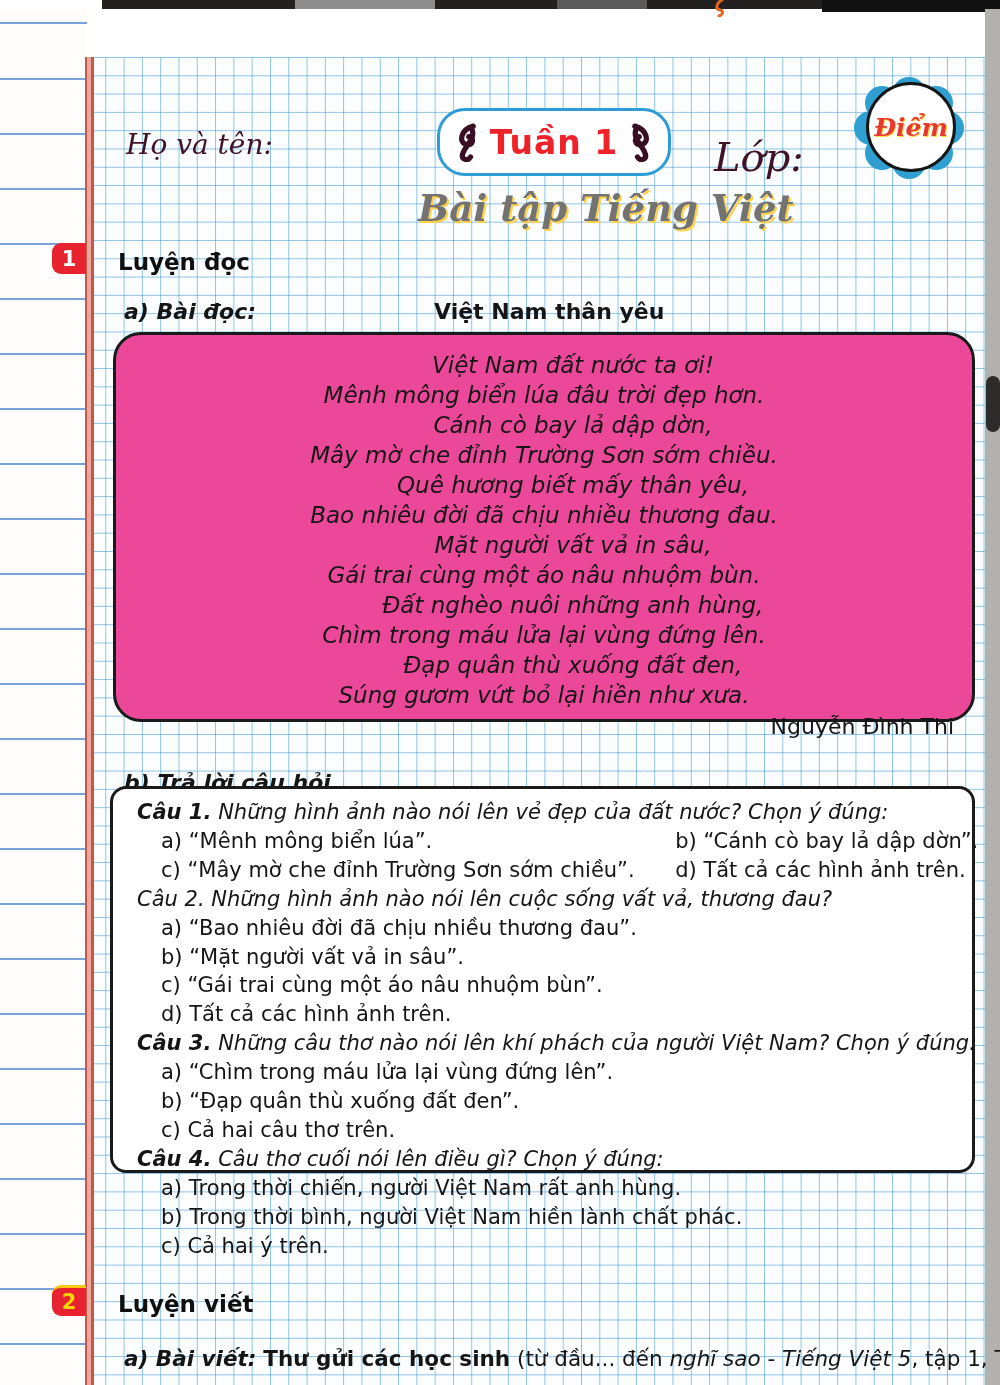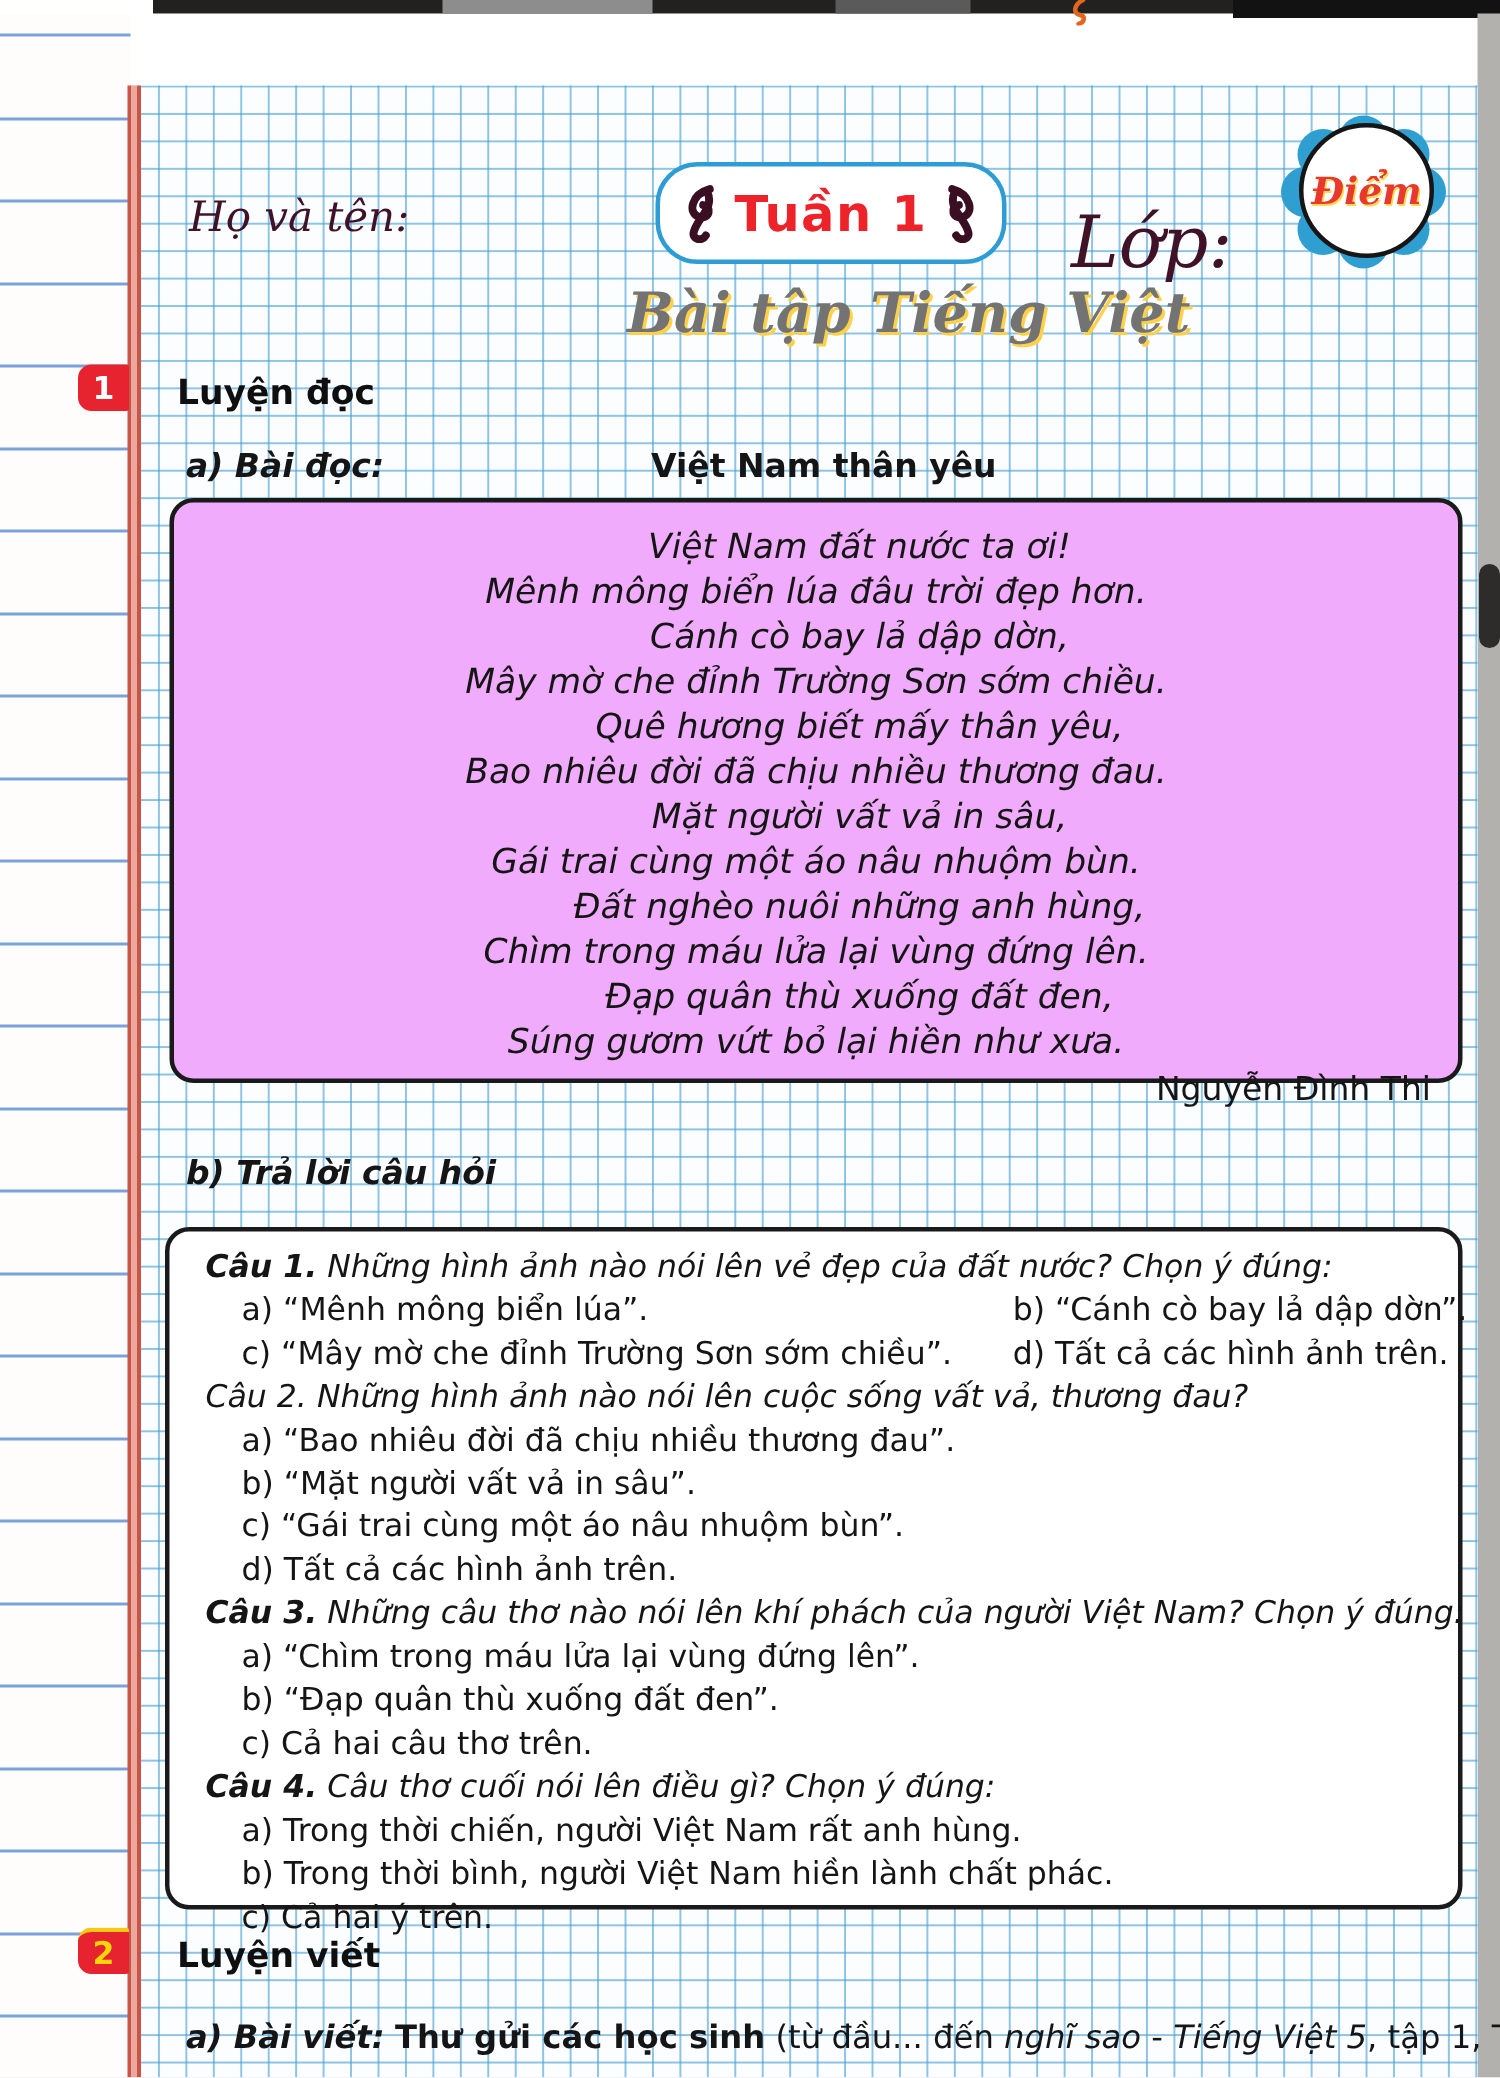--- a/index.html
+++ b/index.html
@@ -64,7 +64,7 @@
   }
   .script{font-family:"DejaVu Serif",serif;font-style:italic;color:#3f1228;}
   .name-label{position:absolute;left:126px;top:128px;font-size:28px;}
-  .class-label{position:absolute;left:714px;top:134px;font-size:48px;}
+  .class-label{position:absolute;left:714px;top:134px;font-size:40px;}
   .page-title{
     position:absolute;left:418px;top:186px;font-size:37px;font-weight:bold;
     color:#737373;text-shadow:2px 2px 0 #ffd14a;

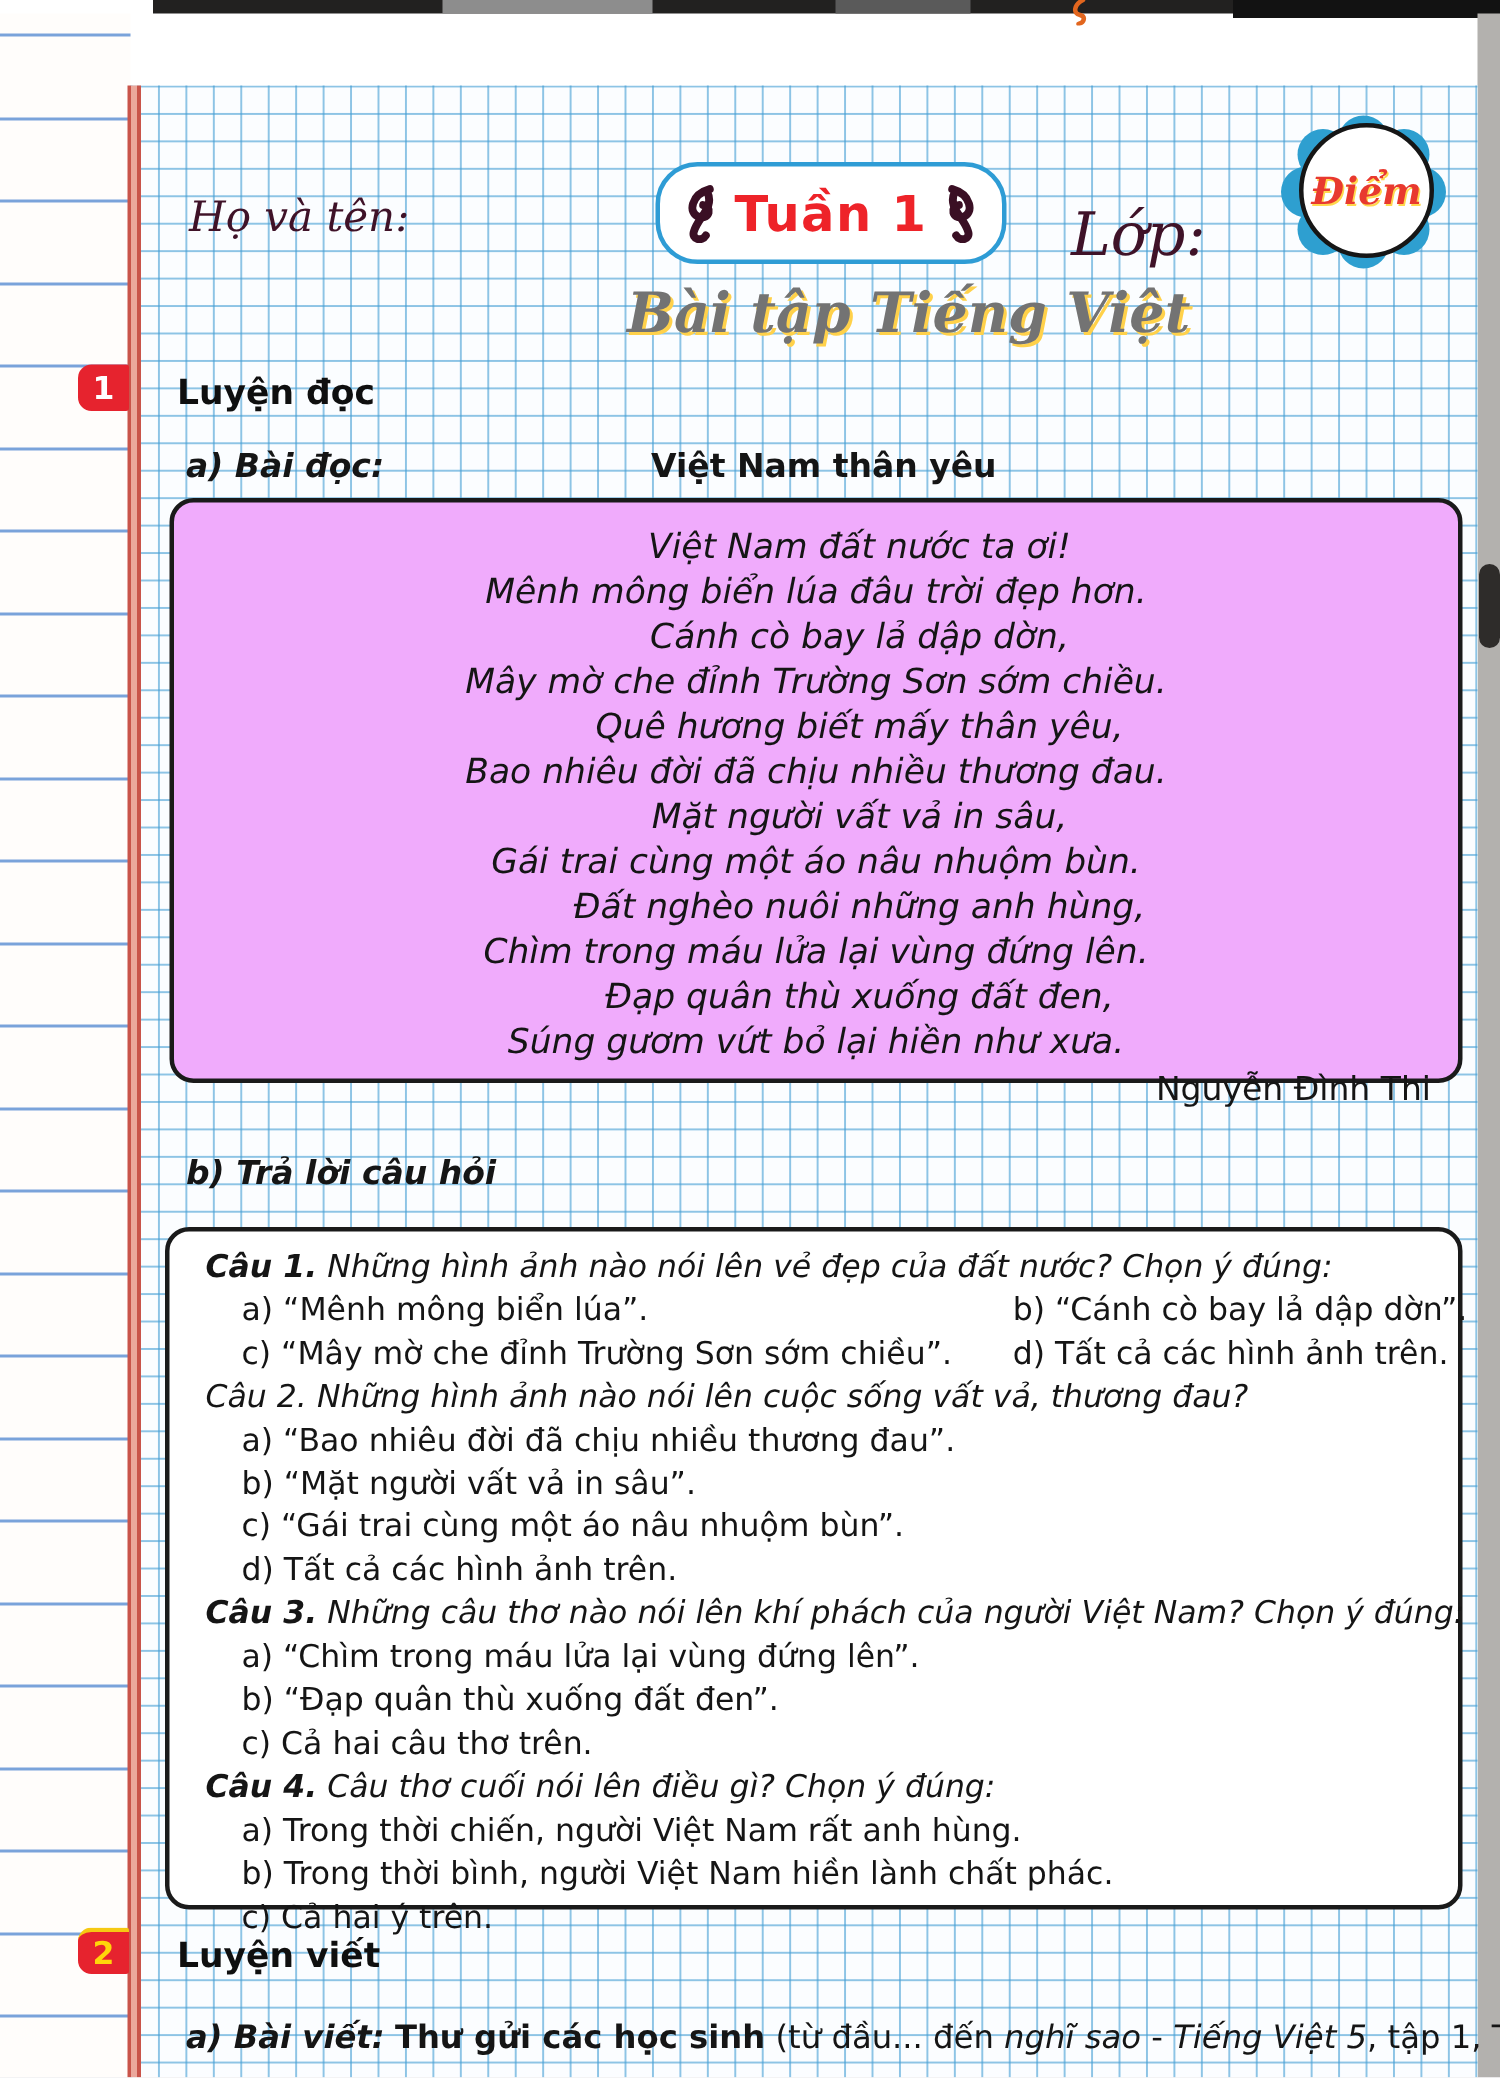--- a/index.html
+++ b/index.html
@@ -86,8 +86,8 @@
   .b-tra-loi{position:absolute;left:124px;top:770px;font-style:italic;}
   
   .poem-box{
-    position:absolute;left:113px;top:332px;width:862px;height:390px;background:#f0abfc;
-    border:3px solid #1a1a1a;border-radius:16px;box-sizing:border-box;
+    position:absolute;left:113px;top:332px;width:862px;height:390px;background:#ec4899;
+    border:3px solid #1a1a1a;border-radius:28px;box-sizing:border-box;
     padding-top:15px;
   }
   .poem-line{

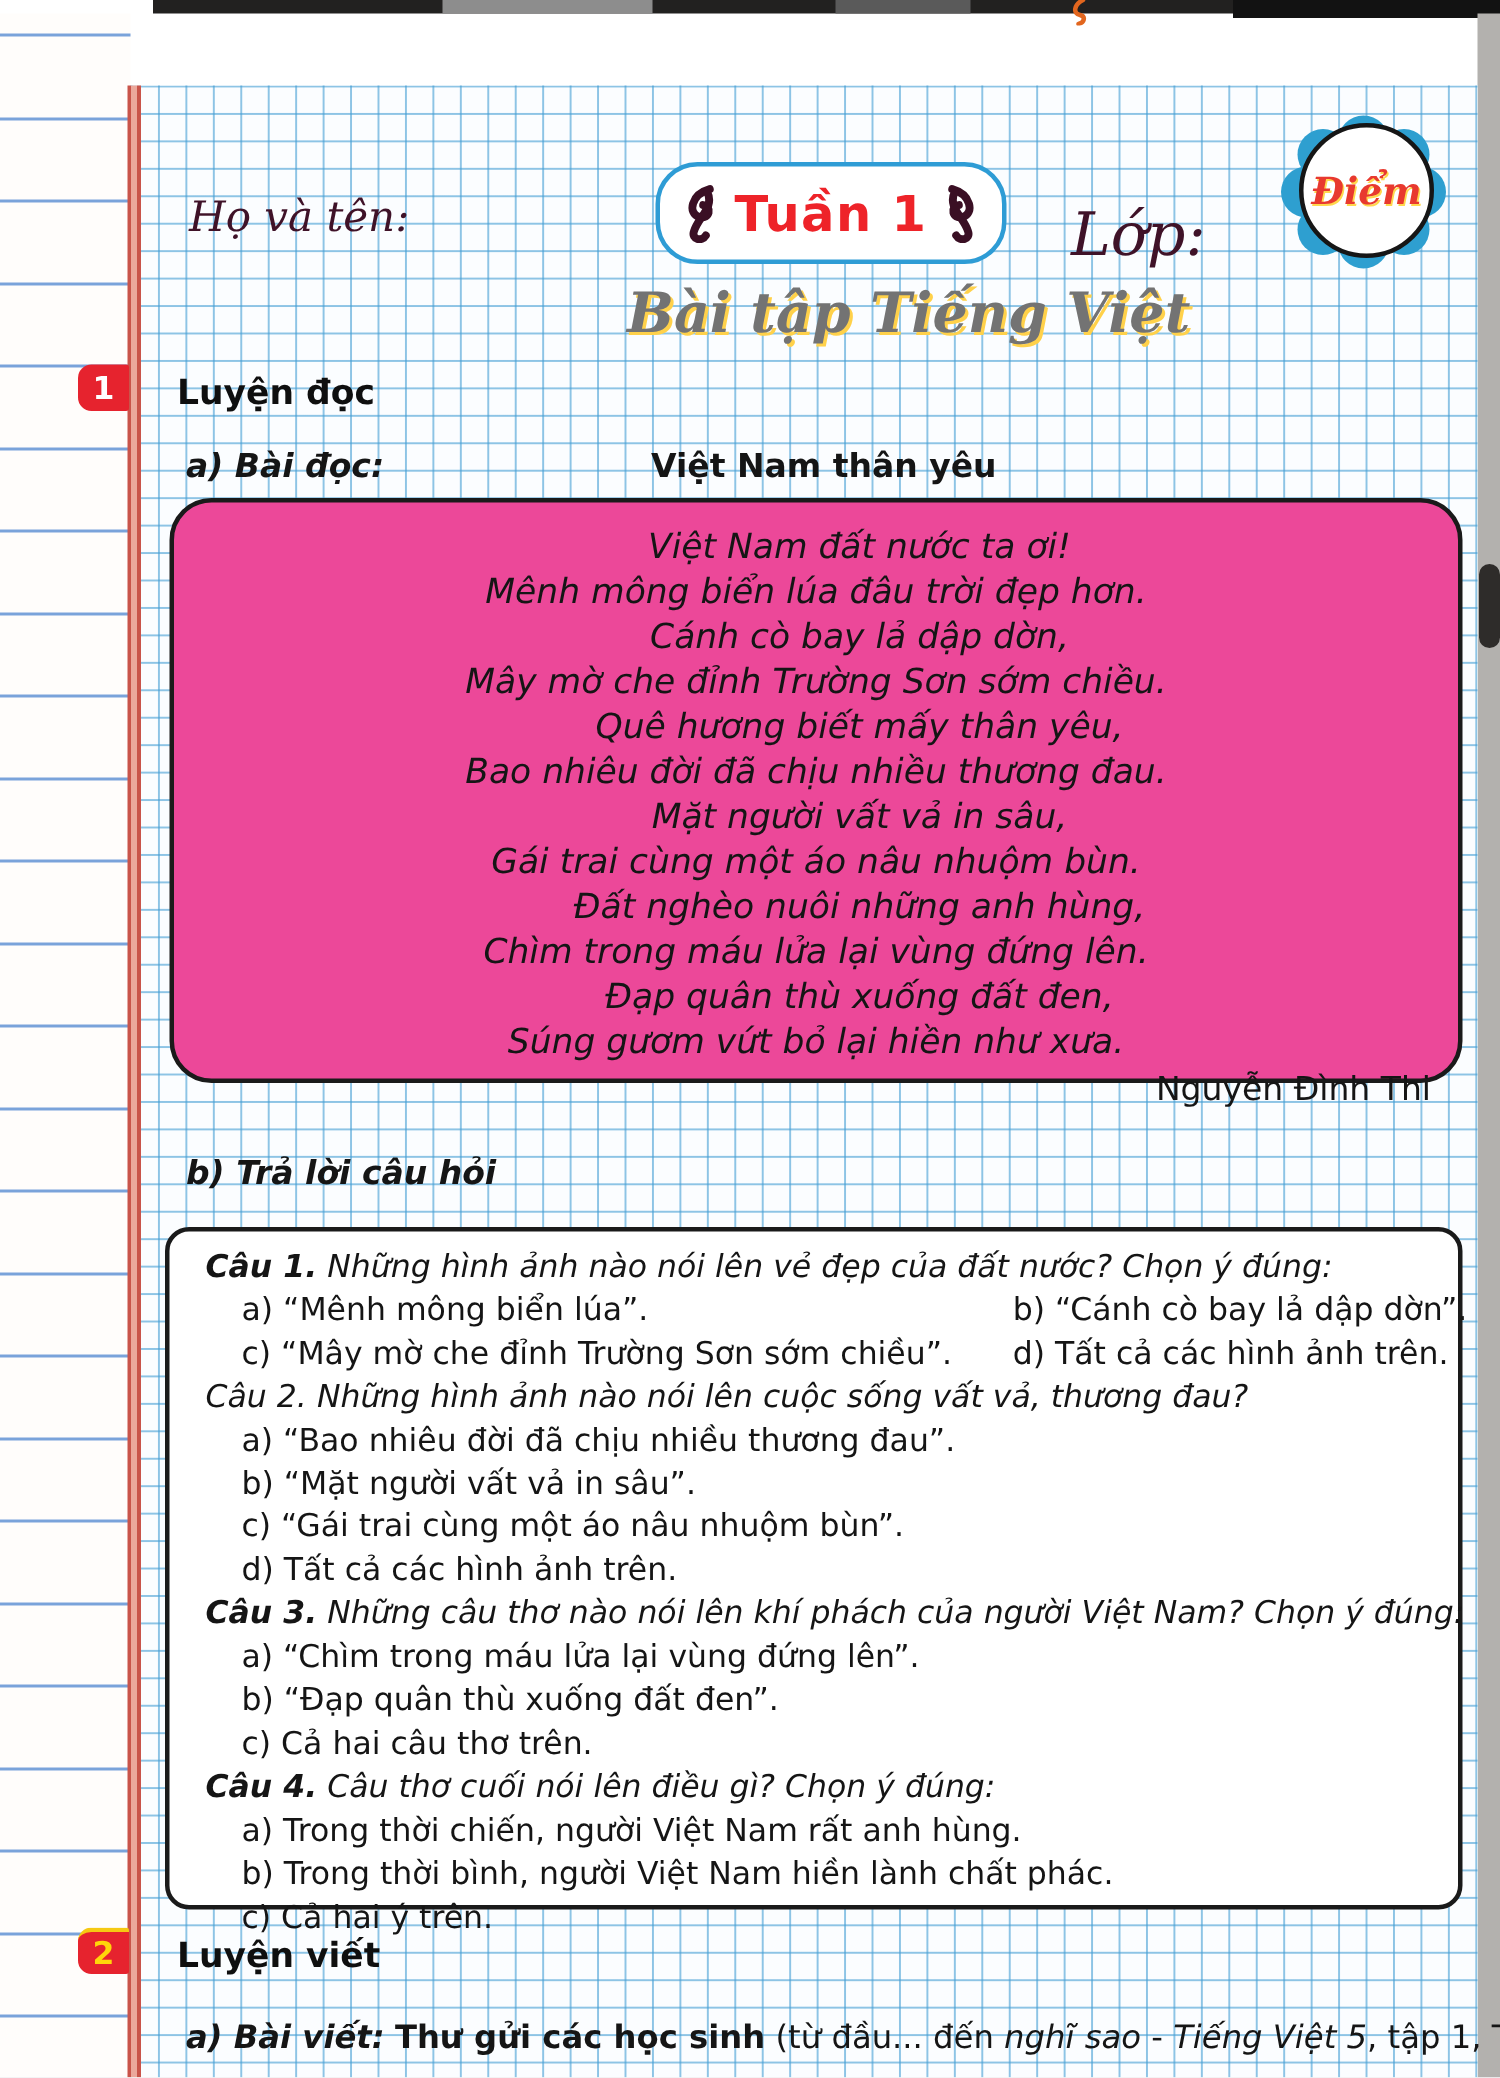--- a/index.html
+++ b/index.html
@@ -97,9 +97,9 @@
   .poem-author{text-align:right;padding-right:18px;font-size:22px;line-height:30px;margin-top:2px;}
   
   .questions-box{
-    position:absolute;left:110px;top:786px;width:865px;height:455px;background:#fff;
+    position:absolute;left:110px;top:786px;width:865px;height:387px;background:#fff;
     border:3px solid #1a1a1a;border-radius:16px;box-sizing:border-box;
-    padding:9px 18px 8px 24px;font-size:21px;line-height:28.9px;margin-top:32px;
+    padding:9px 18px 8px 24px;font-size:21px;line-height:28.9px;
   }
   .q-stem{font-style:italic;white-space:nowrap;}
   .q-label{font-weight:bold;font-style:italic;}

